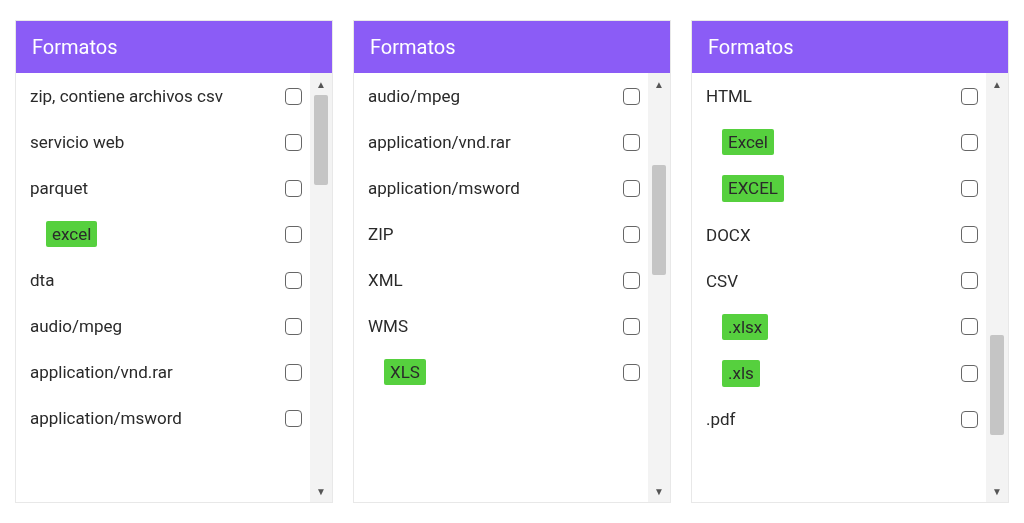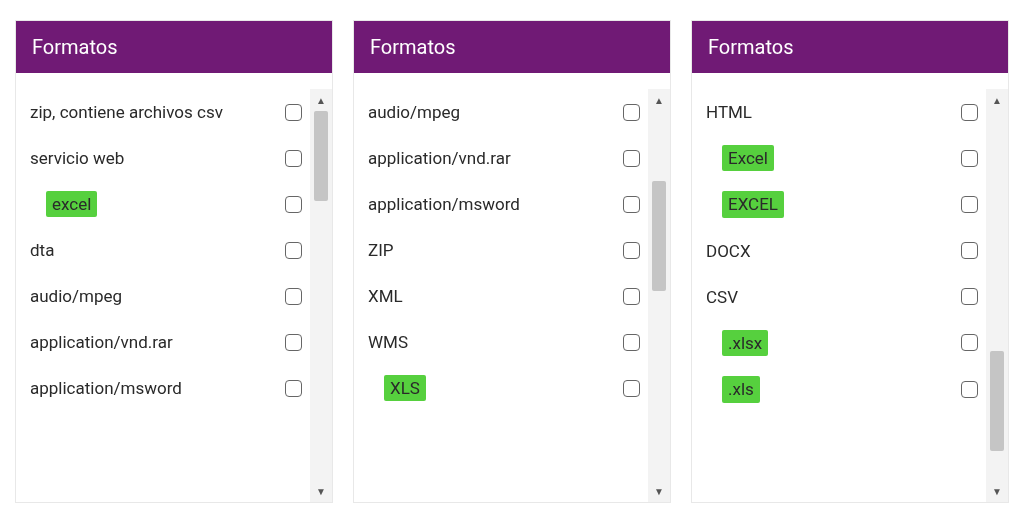--- a/index.html
+++ b/index.html
@@ -24,7 +24,7 @@
       background: #fff;
     }
     .panel-header {
-      background: #701a75;
+      background: #8b5cf6;
       color: #ffffff;
       padding: 14px 16px;
       font-size: 20px;

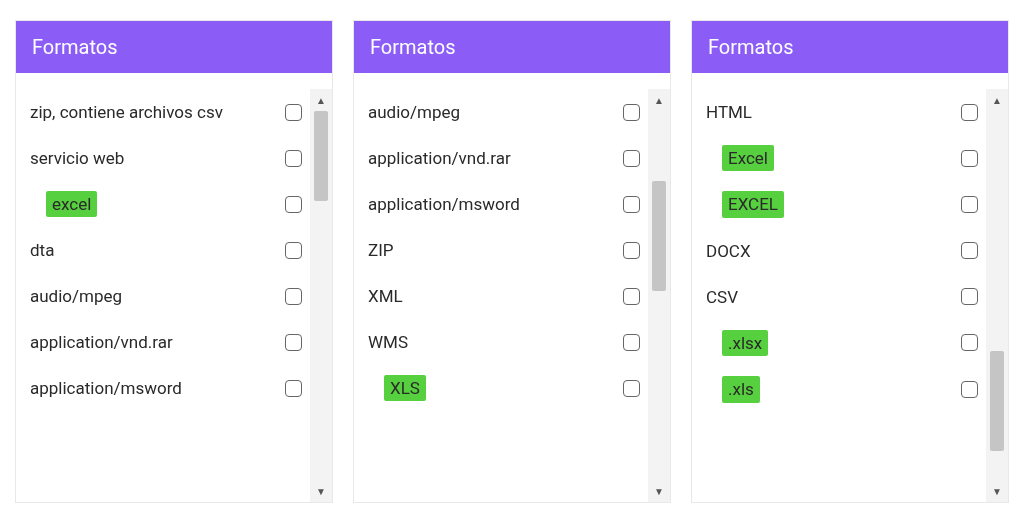--- a/index.html
+++ b/index.html
@@ -34,7 +34,7 @@
       display: flex;
       flex: 1;
       overflow: hidden;
-      padding-top: 16px;
+      padding-top: 0;
     }
     .list-area {
       flex: 1;

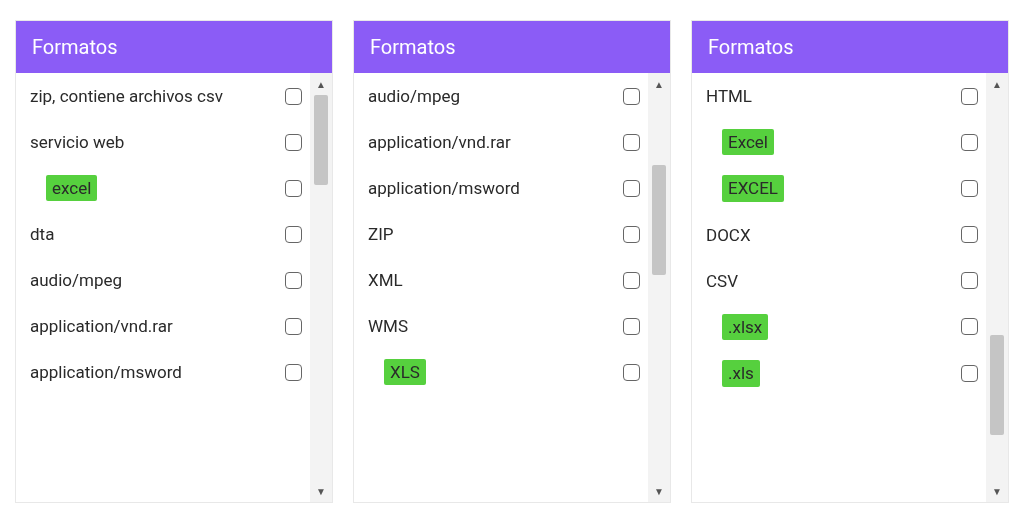--- a/index.html
+++ b/index.html
@@ -118,6 +118,10 @@
           <span class="checkbox"></span>
         </div>
       <div class="format-row">
+          <span class="format-label">parquet</span>
+          <span class="checkbox"></span>
+        </div>
+      <div class="format-row">
           <span class="format-label highlight">excel</span>
           <span class="checkbox"></span>
         </div>

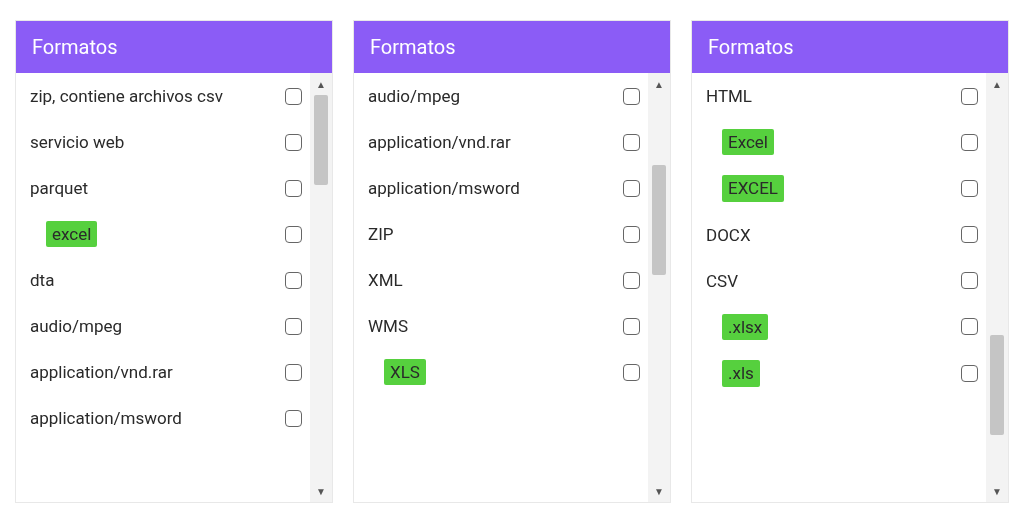--- a/index.html
+++ b/index.html
@@ -227,6 +227,10 @@
           <span class="format-label highlight">.xls</span>
           <span class="checkbox"></span>
         </div>
+      <div class="format-row">
+          <span class="format-label">.pdf</span>
+          <span class="checkbox"></span>
+        </div>
     </div>
     <div class="scrollbar">
       <div class="scroll-arrow">▲</div>

